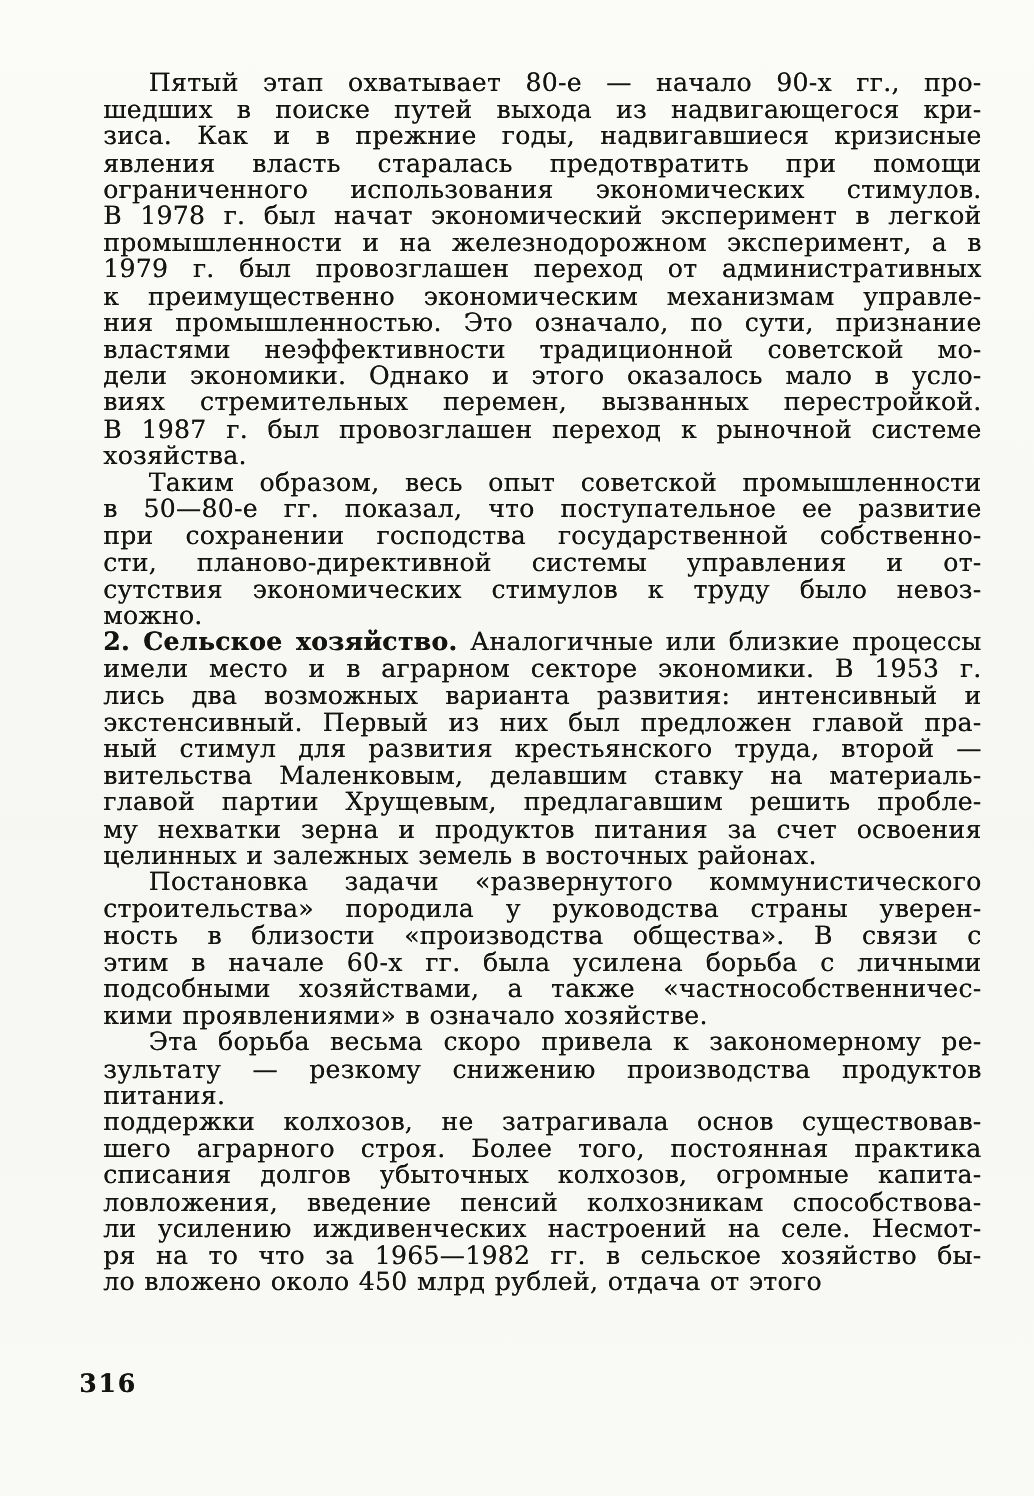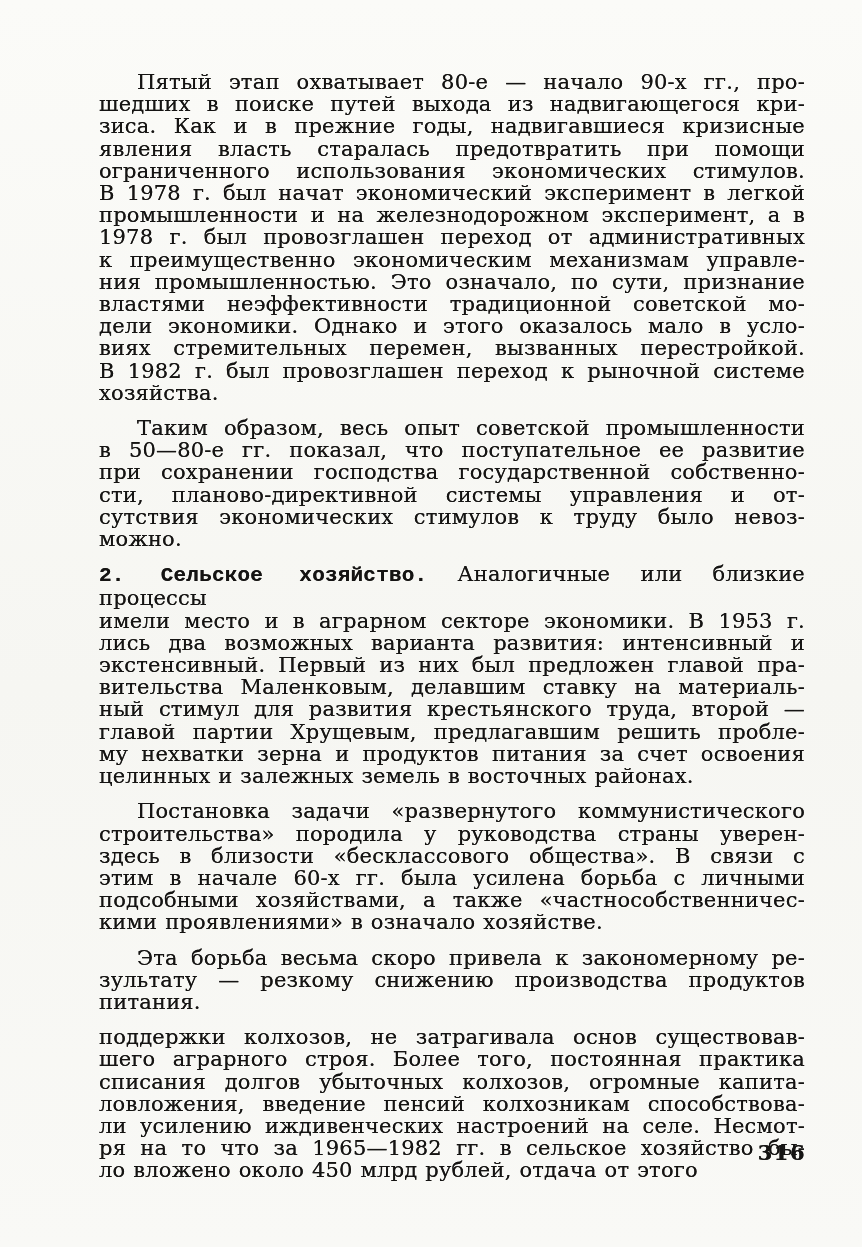--- a/index.html
+++ b/index.html
@@ -27,7 +27,7 @@
     width: 732px;
   }
   .paragraph {
-    margin: 13px;
+    margin: 0;
     padding: 0;
   }
   .line {

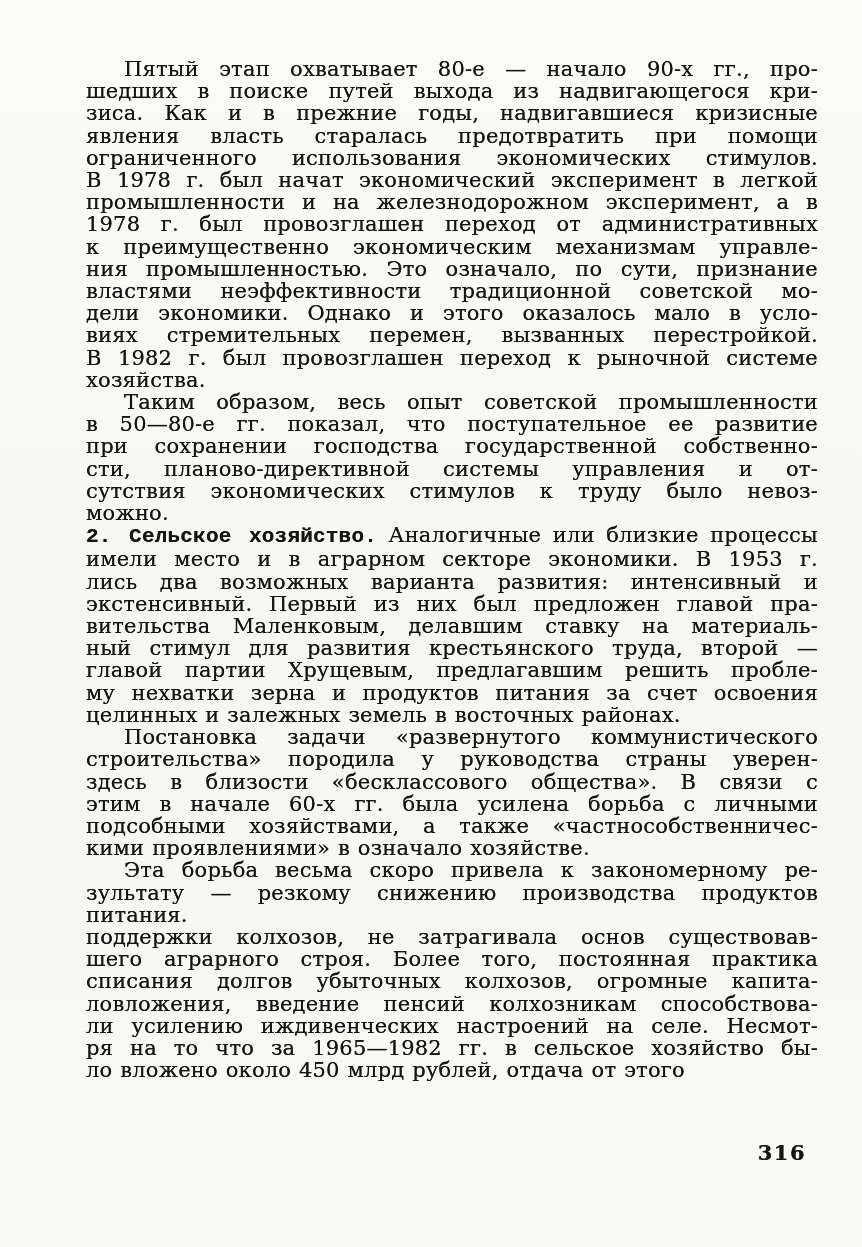--- a/index.html
+++ b/index.html
@@ -74,7 +74,7 @@
         <div class="line">ограниченного использования экономических стимулов.</div>
         <div class="line">В 1978 г. был начат экономический эксперимент в легкой</div>
         <div class="line">промышленности и на железнодорожном эксперимент, а в</div>
-        <div class="line">1978 г. был провозглашен переход от административных</div>
+        <div class="line">1979 г. был провозглашен переход от административных</div>
         <div class="line">к преимущественно экономическим механизмам управле-</div>
         <div class="line">ния промышленностью. Это означало, по сути, признание</div>
         <div class="line">властями неэффективности традиционной советской мо-</div>

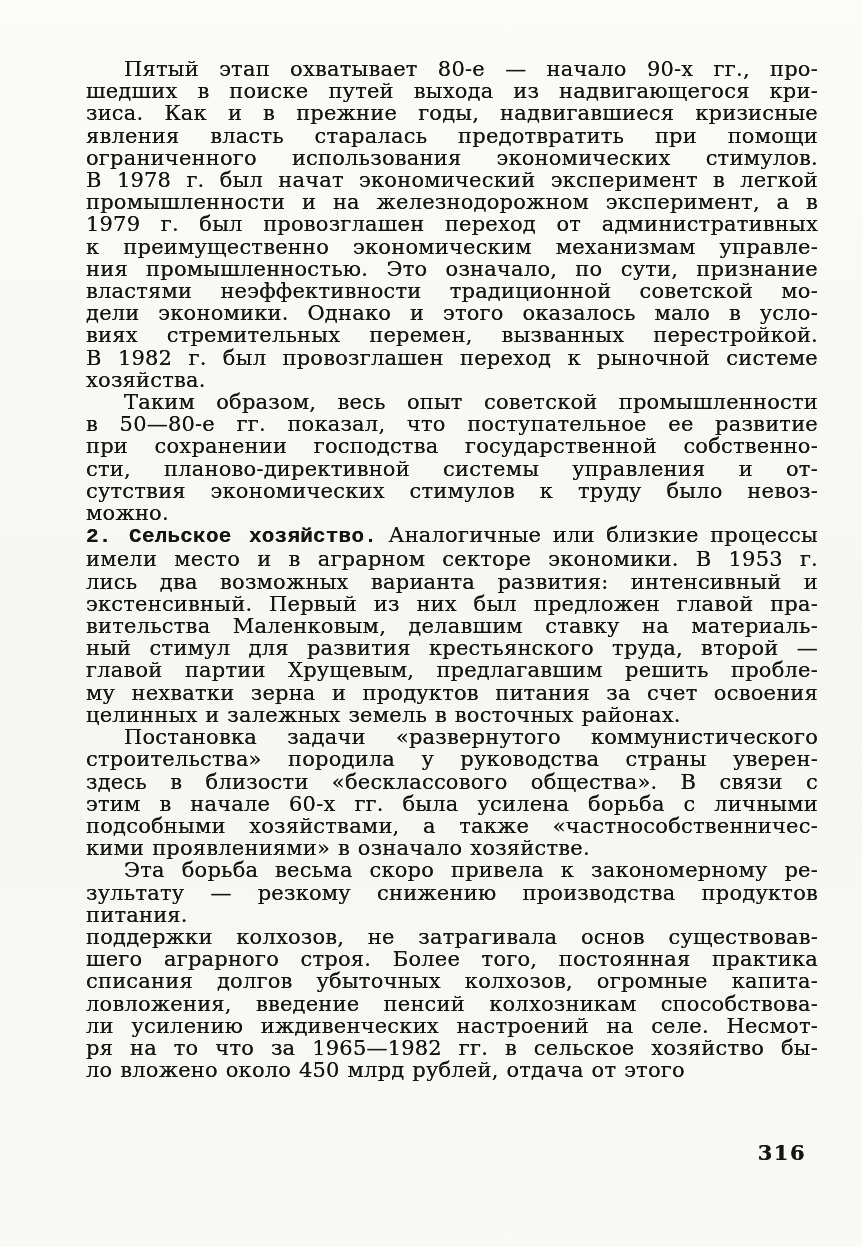--- a/index.html
+++ b/index.html
@@ -80,7 +80,7 @@
         <div class="line">властями неэффективности традиционной советской мо-</div>
         <div class="line">дели экономики. Однако и этого оказалось мало в усло-</div>
         <div class="line">виях стремительных перемен, вызванных перестройкой.</div>
-        <div class="line">В 1982 г. был провозглашен переход к рыночной системе</div>
+        <div class="line">В 1987 г. был провозглашен переход к рыночной системе</div>
         <div class="line last">хозяйства.</div>
       </div>
       <div class="paragraph">

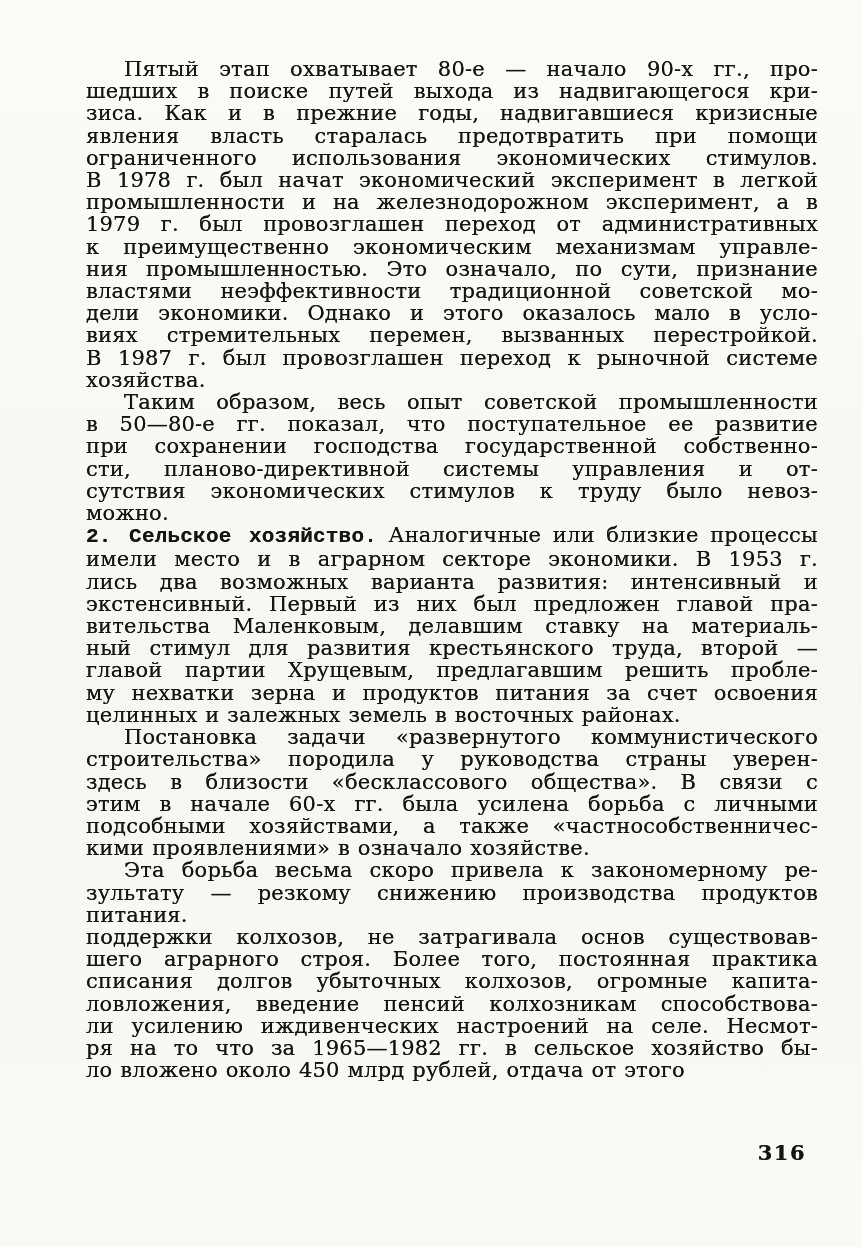--- a/index.html
+++ b/index.html
@@ -47,7 +47,6 @@
   }
   .line b {
     font-weight: bold;
-    font-family: Liberation Mono, monospace;
   }
   .folio {
     position: absolute;

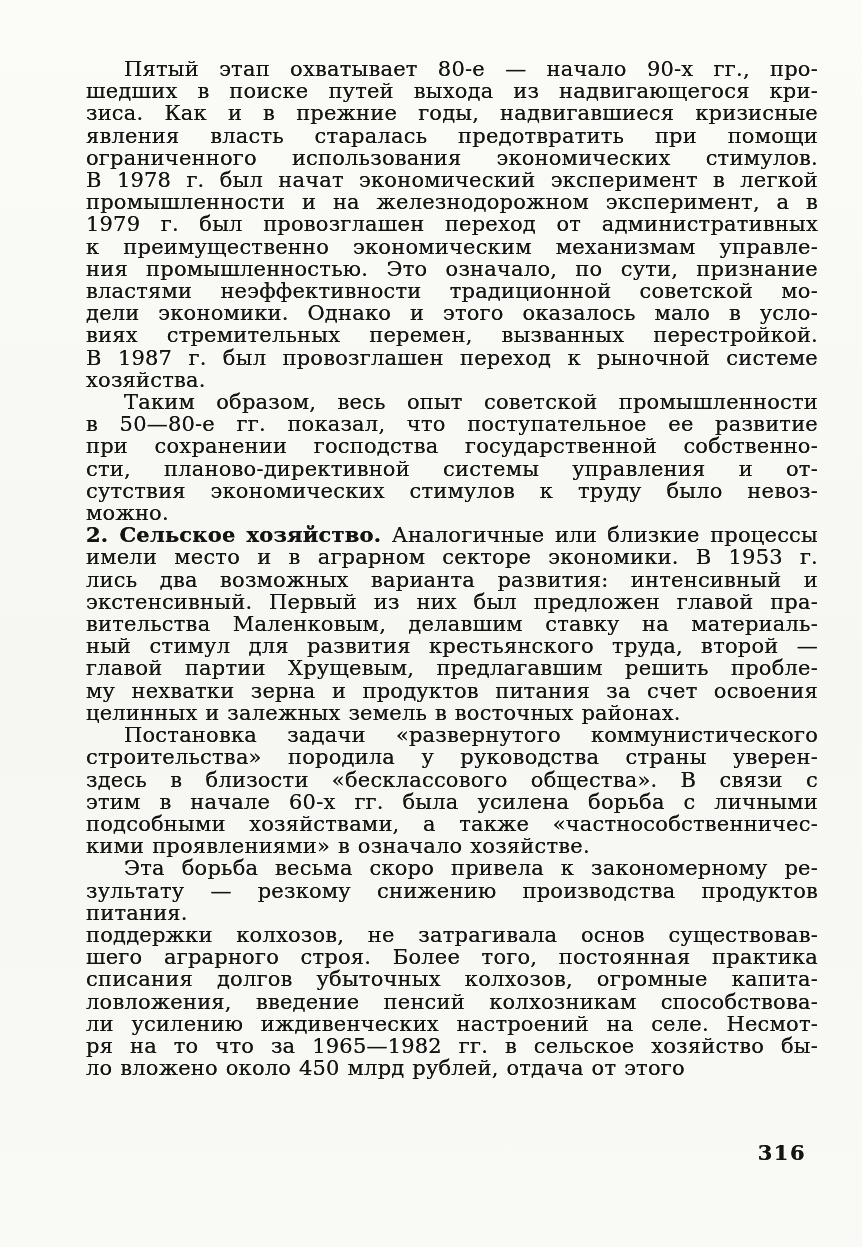--- a/index.html
+++ b/index.html
@@ -95,8 +95,8 @@
         <div class="line">имели место и в аграрном секторе экономики. В 1953 г.</div>
         <div class="line">лись два возможных варианта развития: интенсивный и</div>
         <div class="line">экстенсивный. Первый из них был предложен главой пра-</div>
+        <div class="line">ный стимул для развития крестьянского труда, второй —</div>
         <div class="line">вительства Маленковым, делавшим ставку на материаль-</div>
-        <div class="line">ный стимул для развития крестьянского труда, второй —</div>
         <div class="line">главой партии Хрущевым, предлагавшим решить пробле-</div>
         <div class="line">му нехватки зерна и продуктов питания за счет освоения</div>
         <div class="line last">целинных и залежных земель в восточных районах.</div>

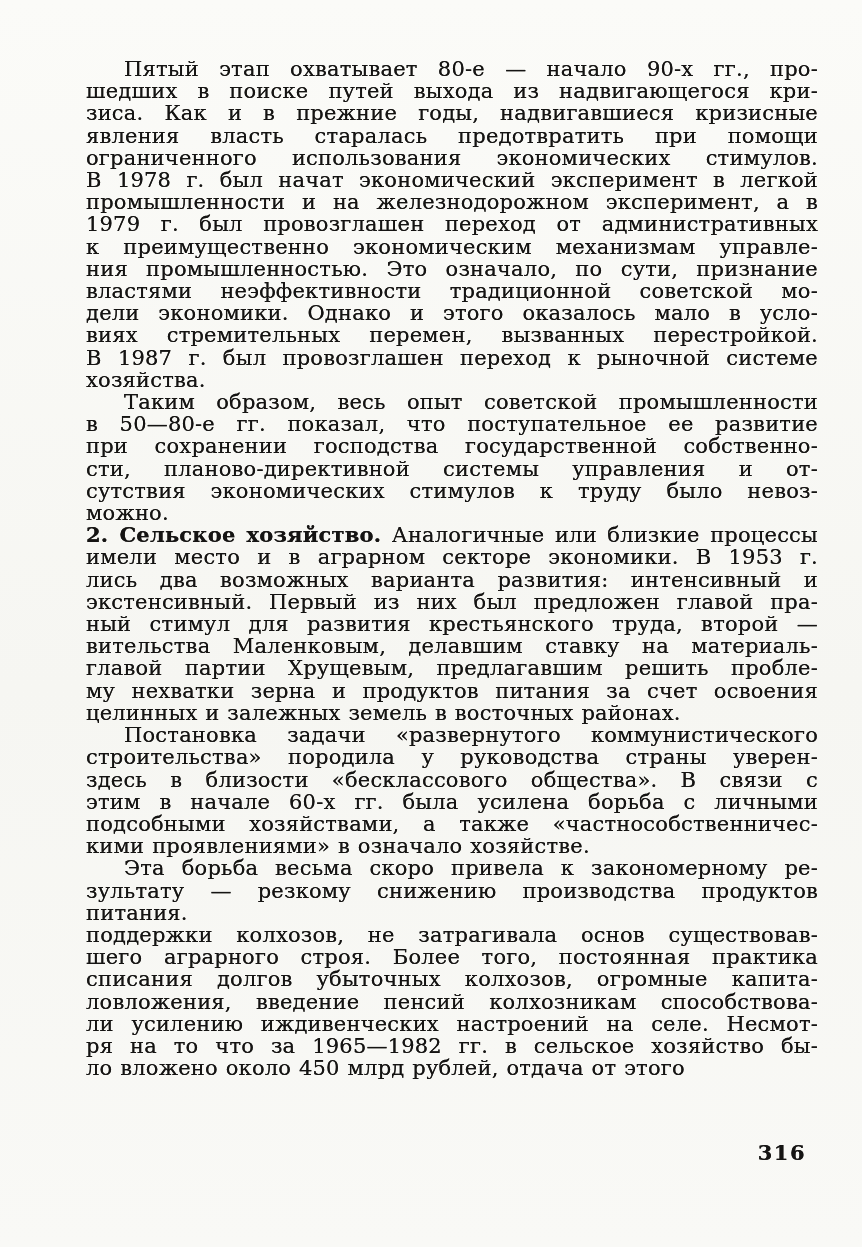--- a/index.html
+++ b/index.html
@@ -104,7 +104,7 @@
       <div class="paragraph">
         <div class="line indent">Постановка задачи «развернутого коммунистического</div>
         <div class="line">строительства» породила у руководства страны уверен-</div>
-        <div class="line">здесь в близости «бесклассового общества». В связи с</div>
+        <div class="line">ность в близости «производства общества». В связи с</div>
         <div class="line">этим в начале 60-х гг. была усилена борьба с личными</div>
         <div class="line">подсобными хозяйствами, а также «частнособственничес-</div>
         <div class="line last">кими проявлениями» в означало хозяйстве.</div>

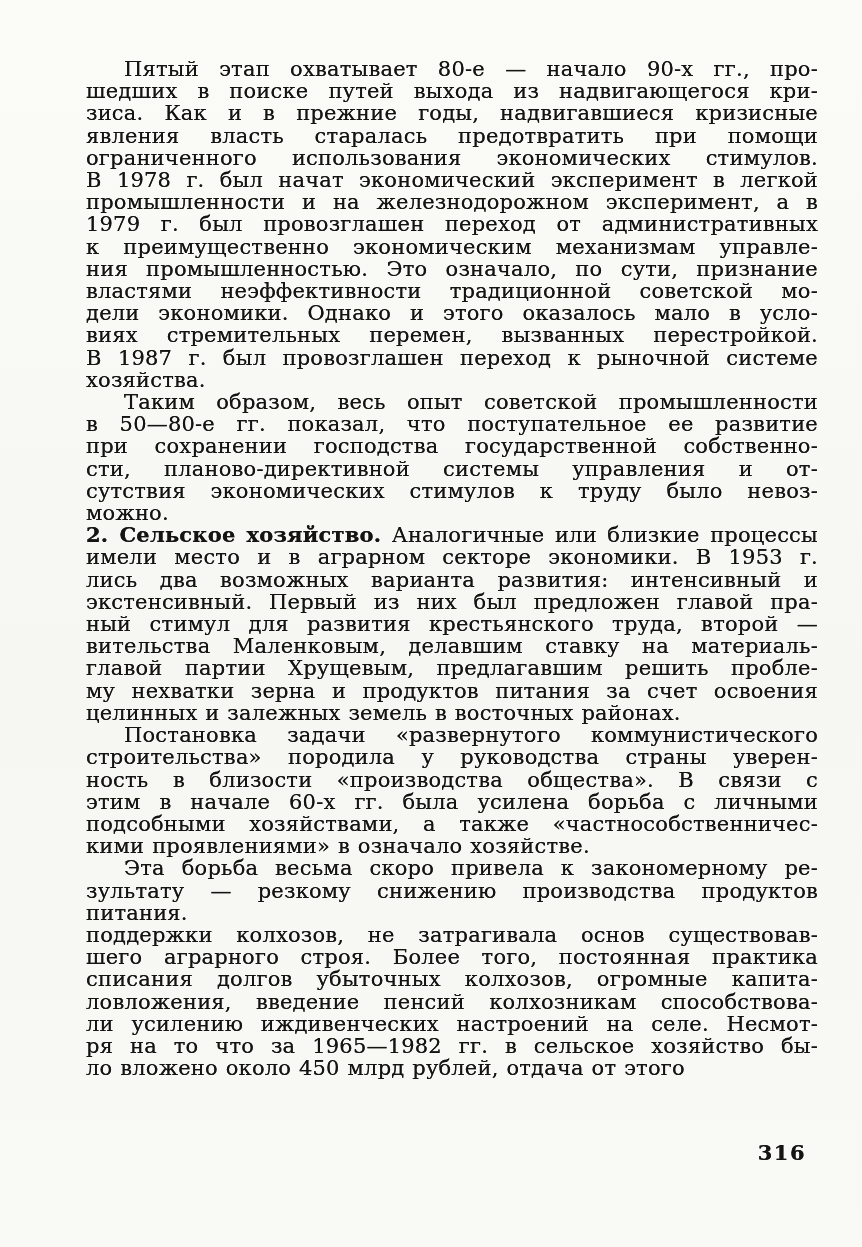--- a/index.html
+++ b/index.html
@@ -53,7 +53,7 @@
     top: 1140px;
     left: 66px;
     width: 740px;
-    text-align: right;
+    text-align: left;
     font-size: 21px;
     font-weight: bold;
     letter-spacing: 1.5px;

